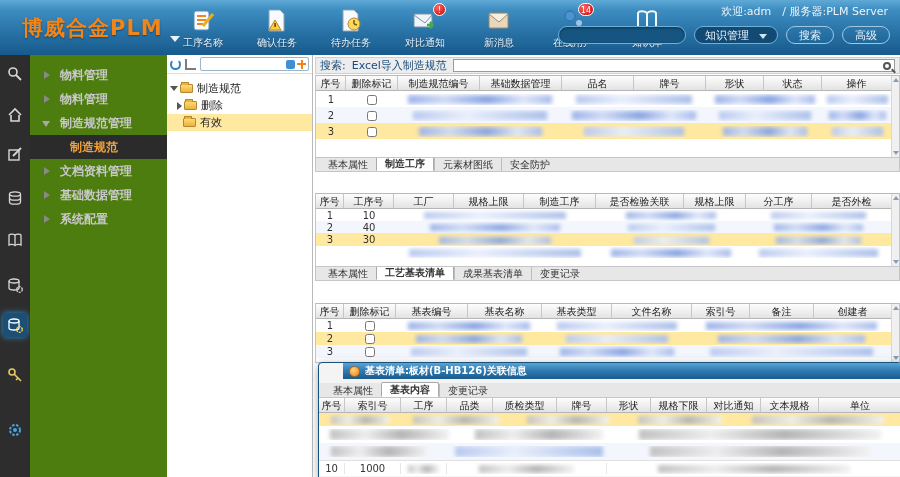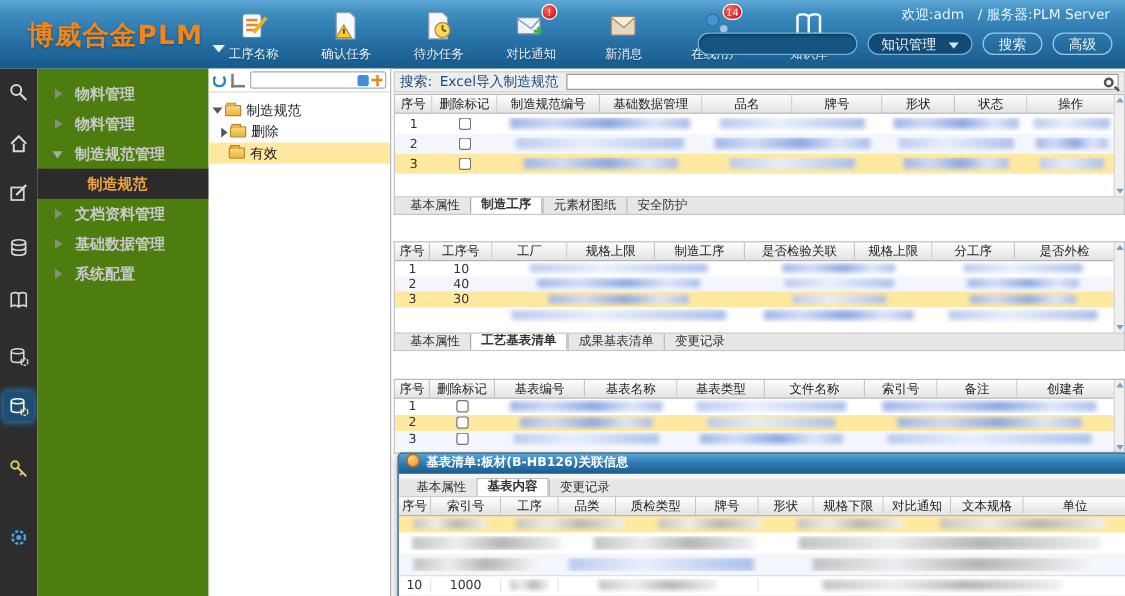--- a/index.html
+++ b/index.html
@@ -106,7 +106,7 @@
   
   .dialog{position:absolute;left:151px;top:307px;width:584px;height:117px;background:#f4f4f4;
     border:1px solid #16527e;border-radius:4px 4px 0 0;box-shadow:0 2px 8px rgba(0,0,0,.35);overflow:hidden;z-index:5;}
-  .dtitle{height:16px;background:linear-gradient(#5aa5d4,#2f7db5 45%,#1b5a8c);display:flex;align-items:flex-start;gap:5px;padding:0 6px;}
+  .dtitle{height:16px;background:linear-gradient(#5aa5d4,#2f7db5 45%,#1b5a8c);display:flex;align-items:center;gap:5px;padding:0 6px;margin-left:24px;}
   .dico{width:11px;height:11px;border-radius:50%;background:radial-gradient(circle at 35% 30%,#ffd37a,#f08519);border:1px solid #b8641a;flex:none;}
   .dtext{font-size:10px;color:#fff;font-weight:bold;white-space:nowrap;overflow:hidden;}
   .dtabs{height:15px;background:#e7e7e7;border-bottom:1px solid #c6c6c6;display:flex;align-items:flex-end;padding-left:6px;font-size:10px;color:#333;margin-top:4px;}

